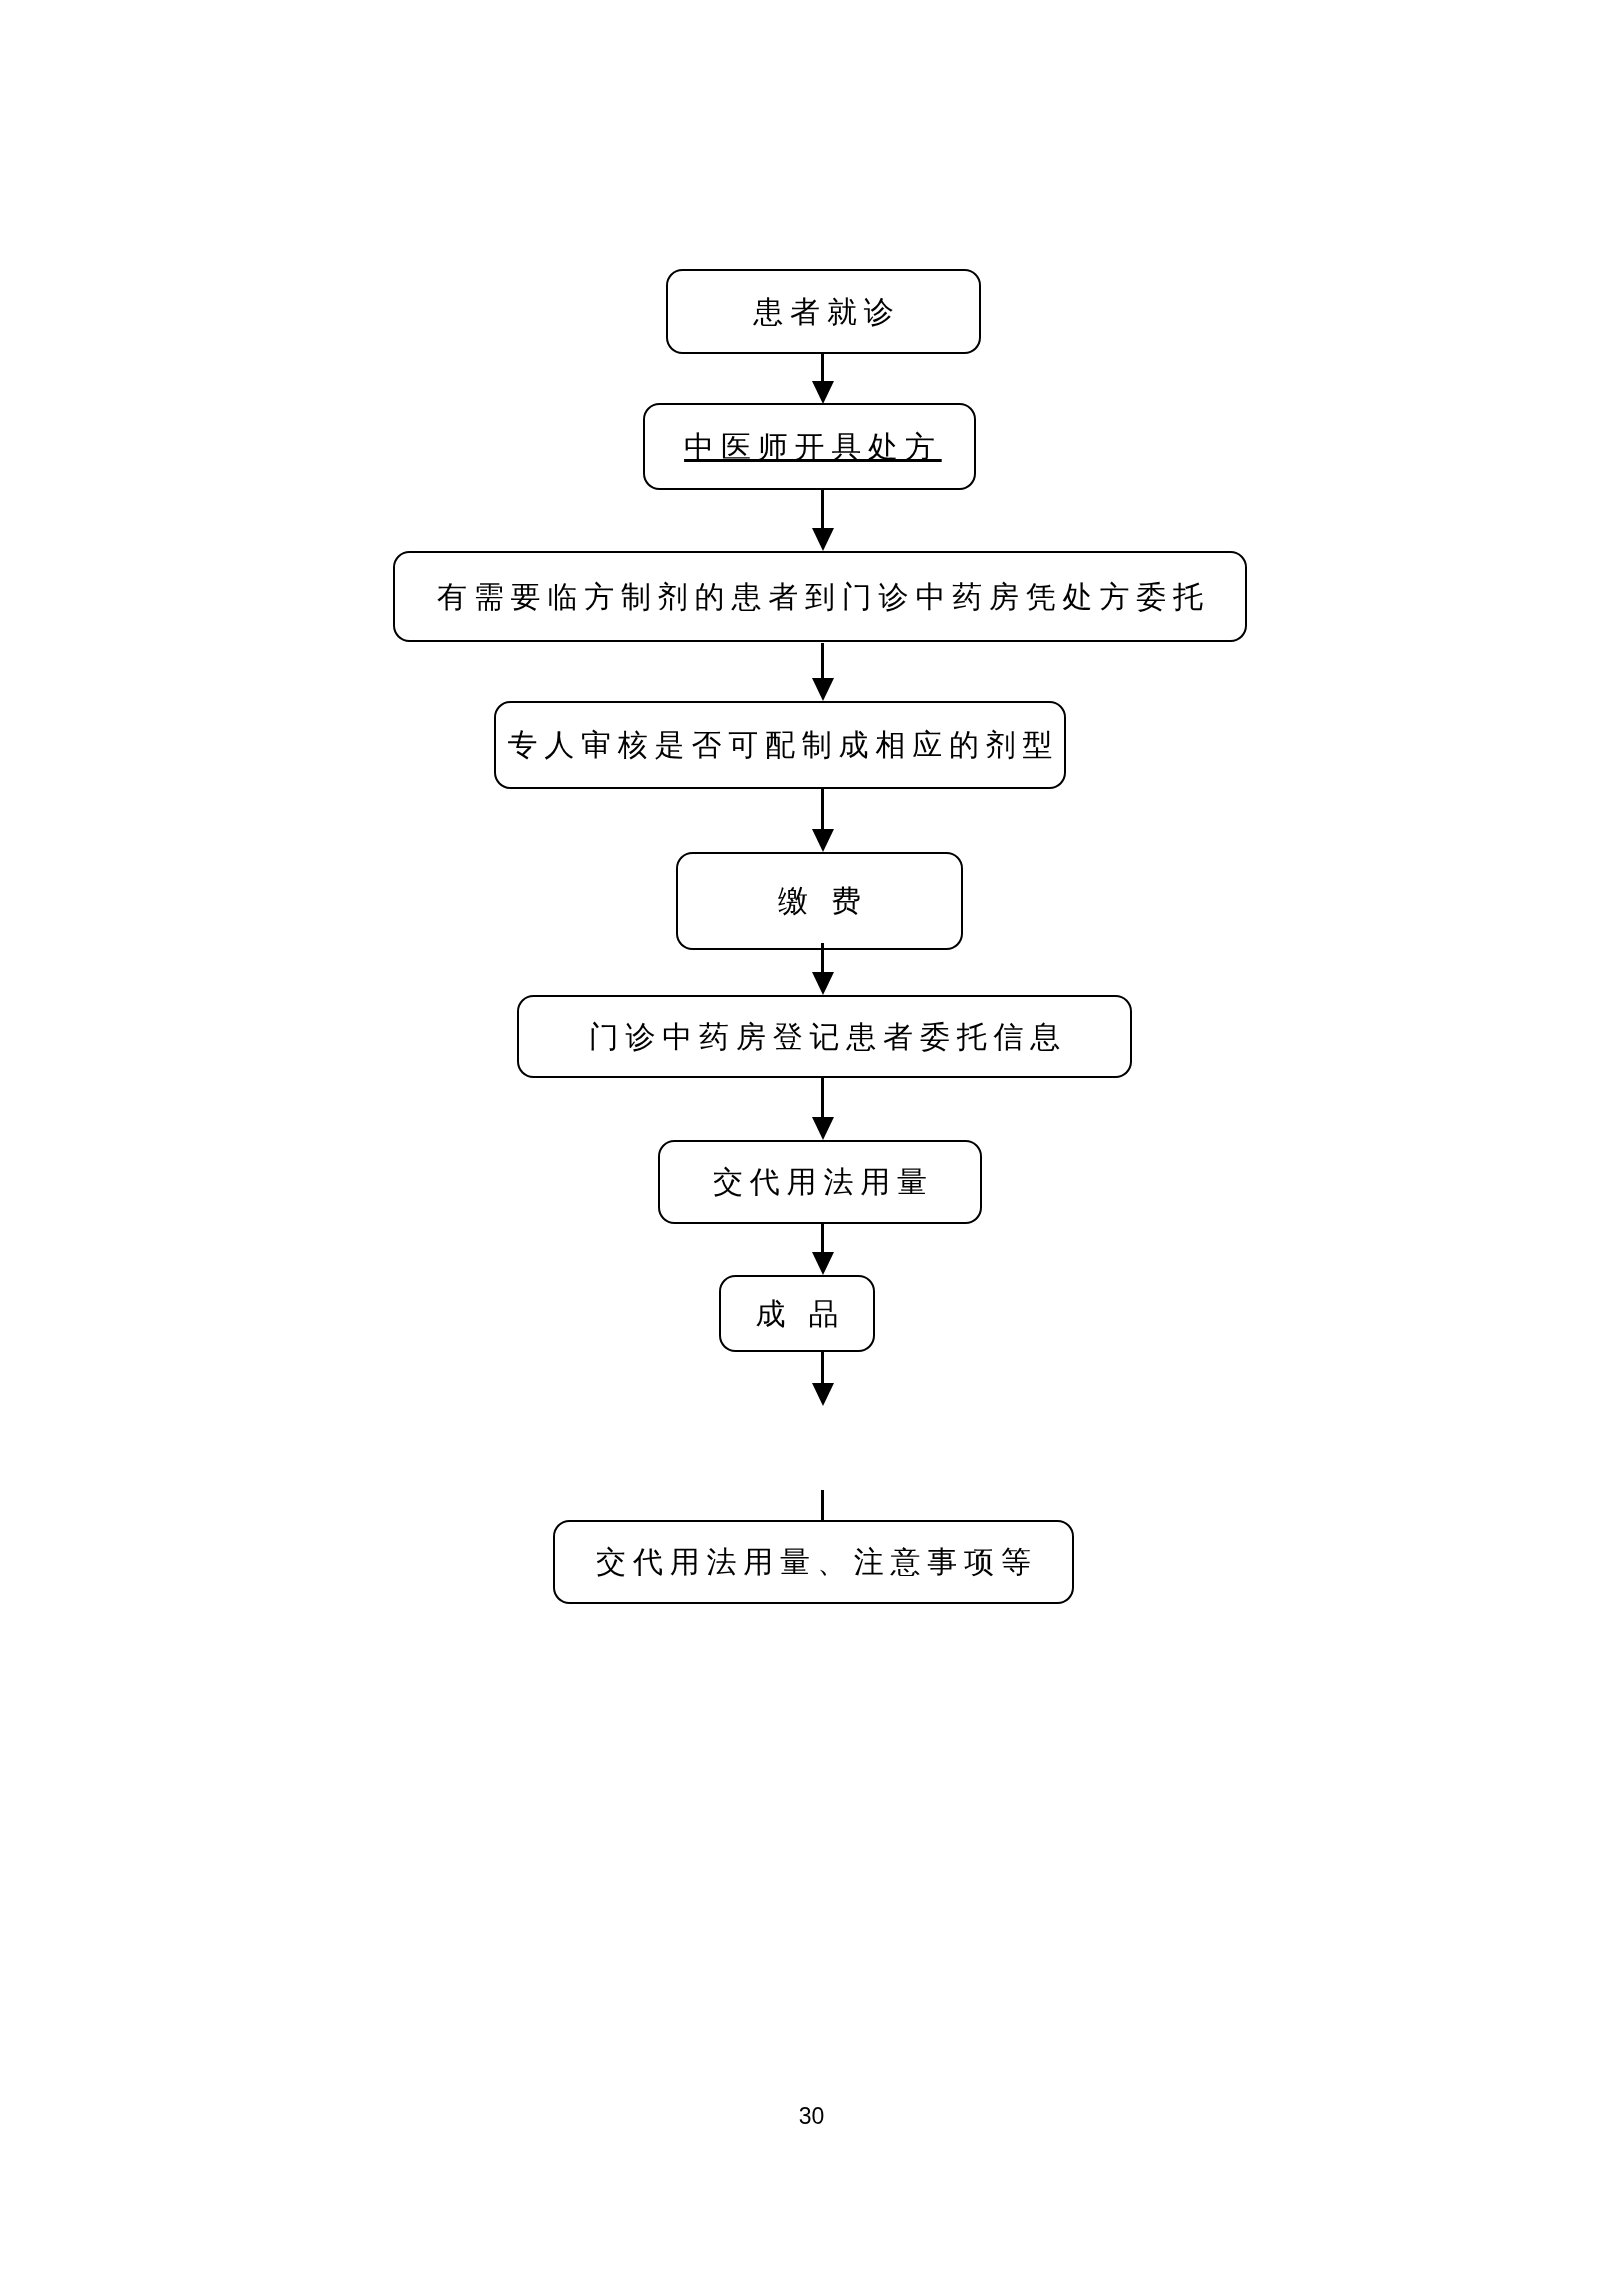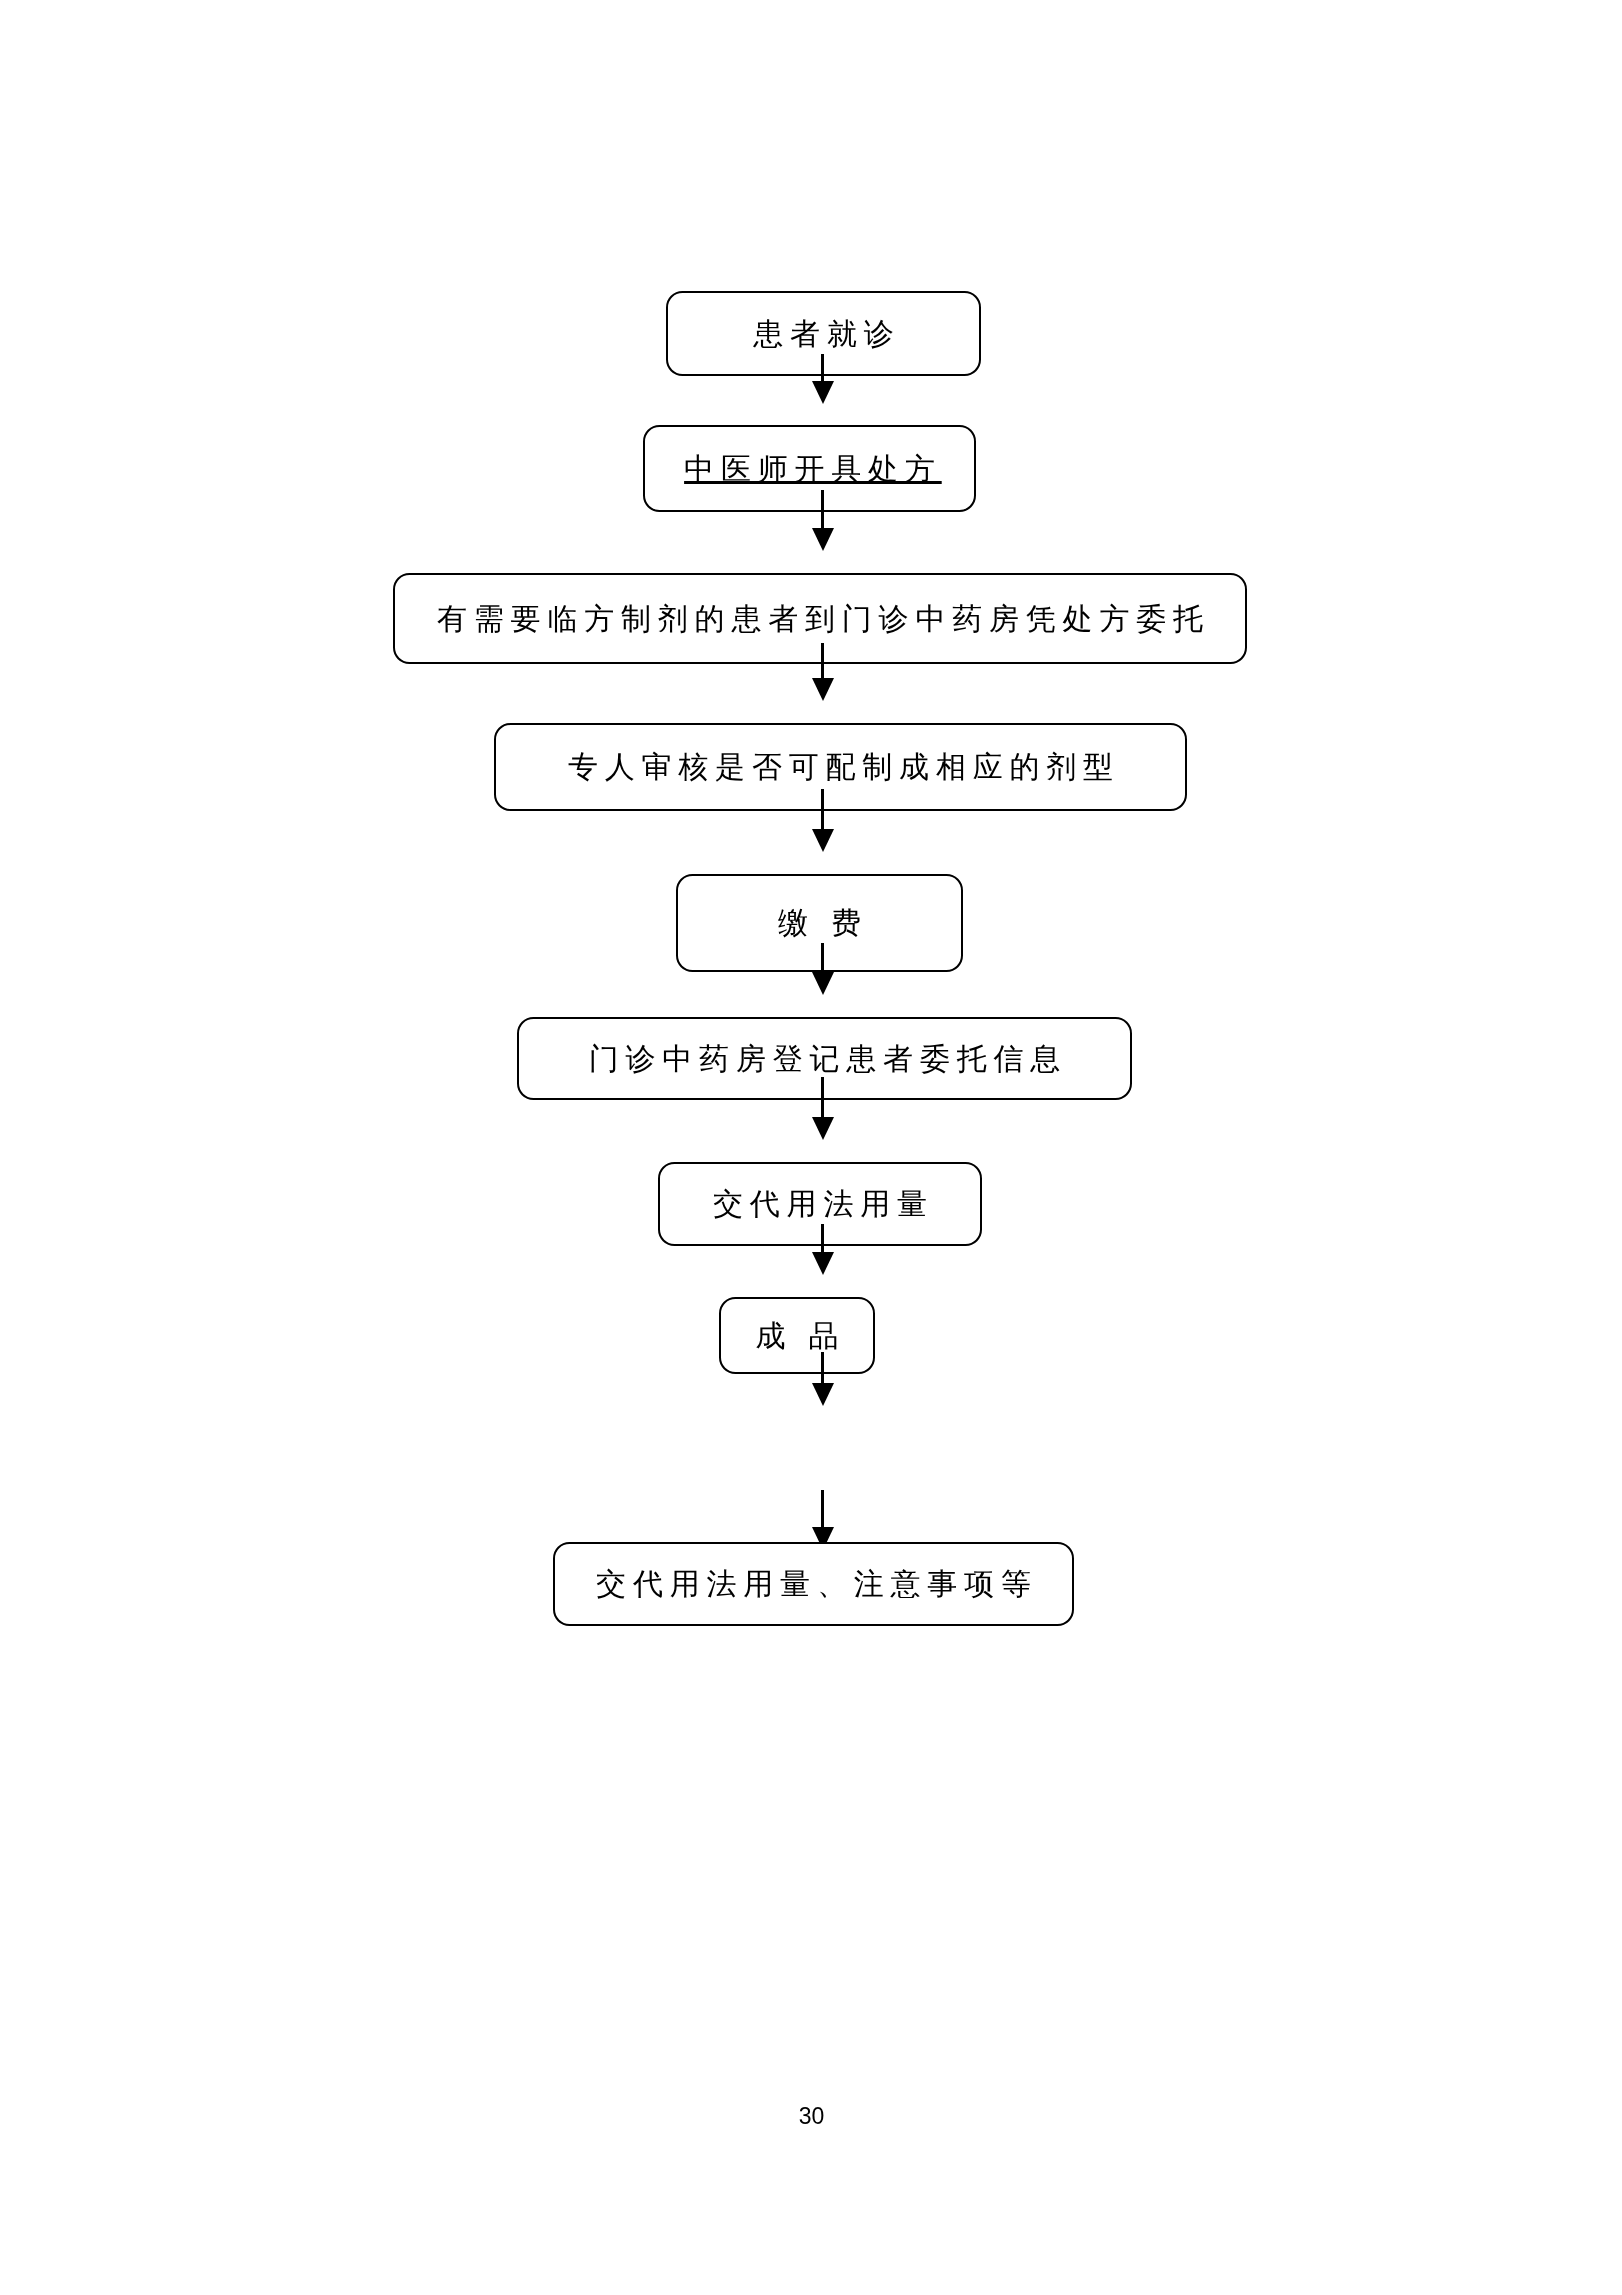--- a/index.html
+++ b/index.html
@@ -31,7 +31,6 @@
     padding-left: 6.8px; 
     white-space: nowrap;
     line-height: 1;
-    margin-top: 22px;
   }
   .n1  { left:  666px; top:  269px; width:  315px; height: 85px; }
   .n2  { left:  643px; top:  403px; width:  333px; height: 87px; text-decoration: underline; }

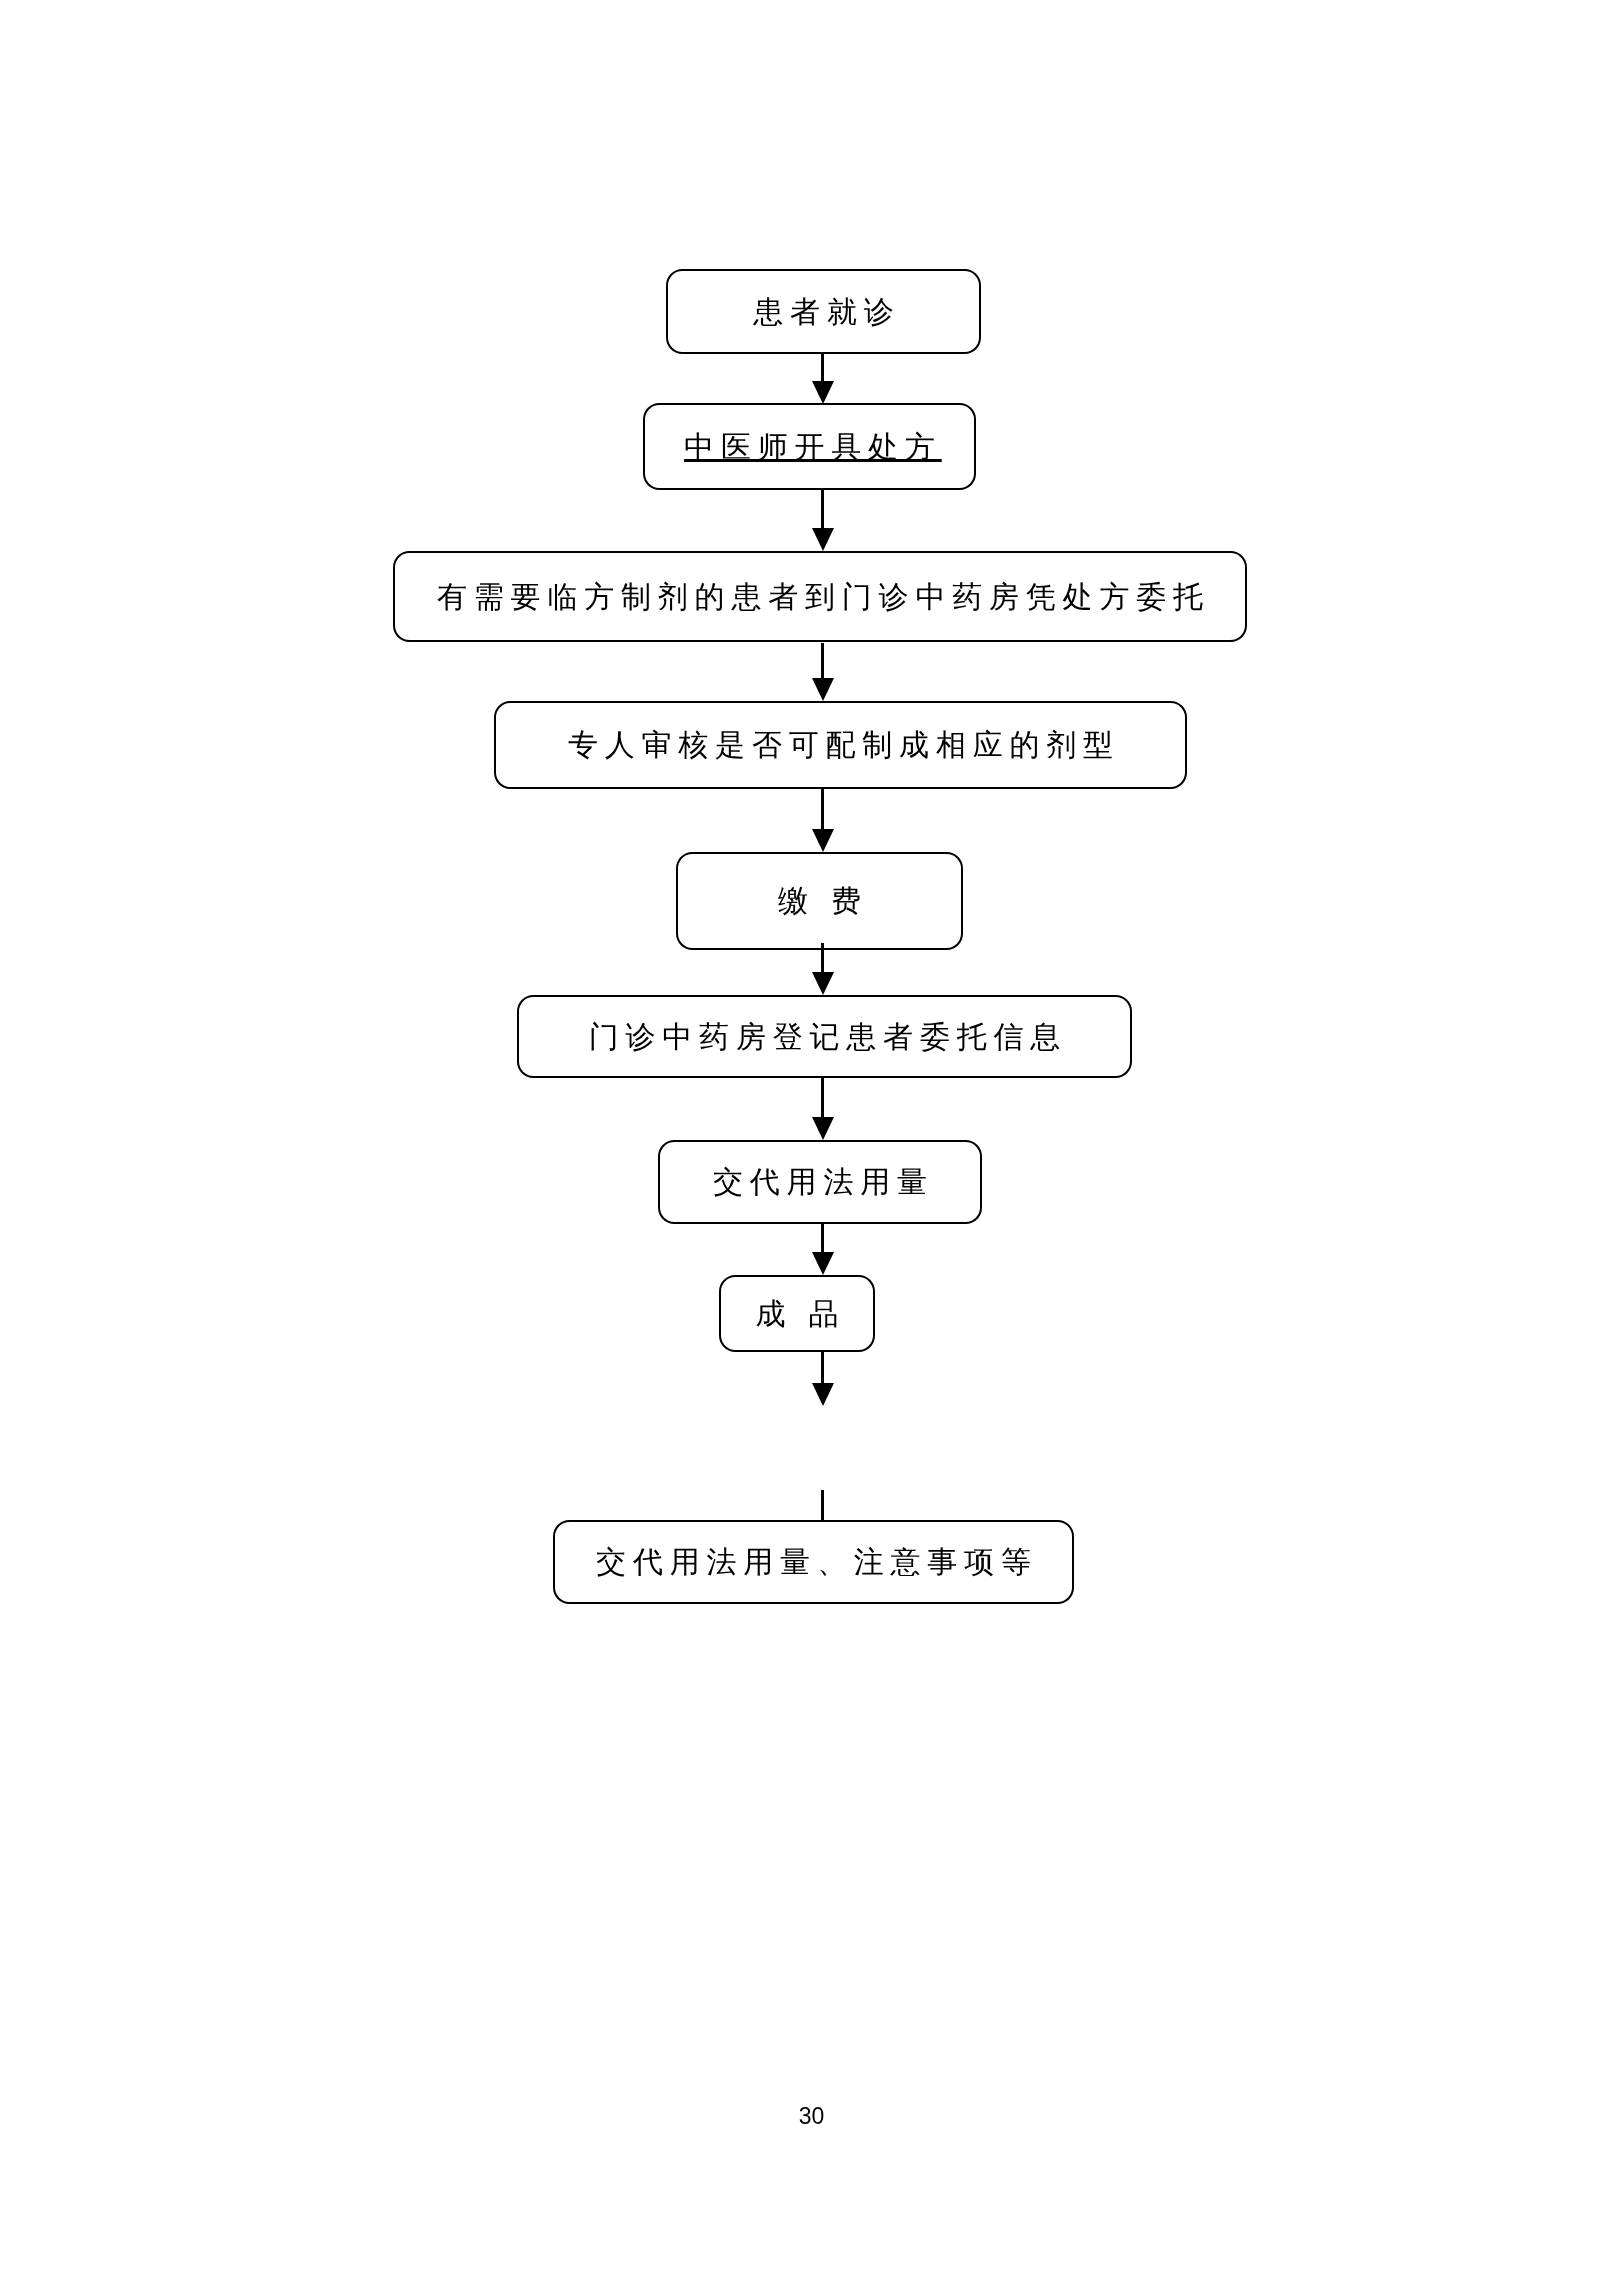--- a/index.html
+++ b/index.html
@@ -35,7 +35,7 @@
   .n1  { left:  666px; top:  269px; width:  315px; height: 85px; }
   .n2  { left:  643px; top:  403px; width:  333px; height: 87px; text-decoration: underline; }
   .n3  { left:  393px; top:  551px; width: 854px; height: 91px; }
-  .n4  { left:  494px; top: 701px; width:  693px; height: 88px; }
+  .n4  { left:  494px; top: 701px; width:  572px; height: 88px; }
   .n5  { left:  676px; top: 852px; width:  287px; height: 98px; }
   .n6  { left:  517px; top: 995px; width:  615px; height: 83px; }
   .n7  { left:  658px; top: 1140px; width:  324px; height: 84px; }

